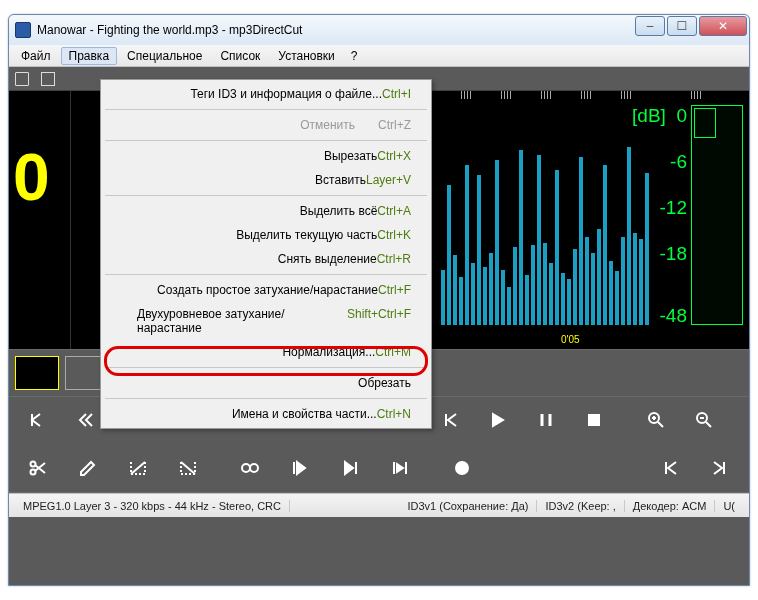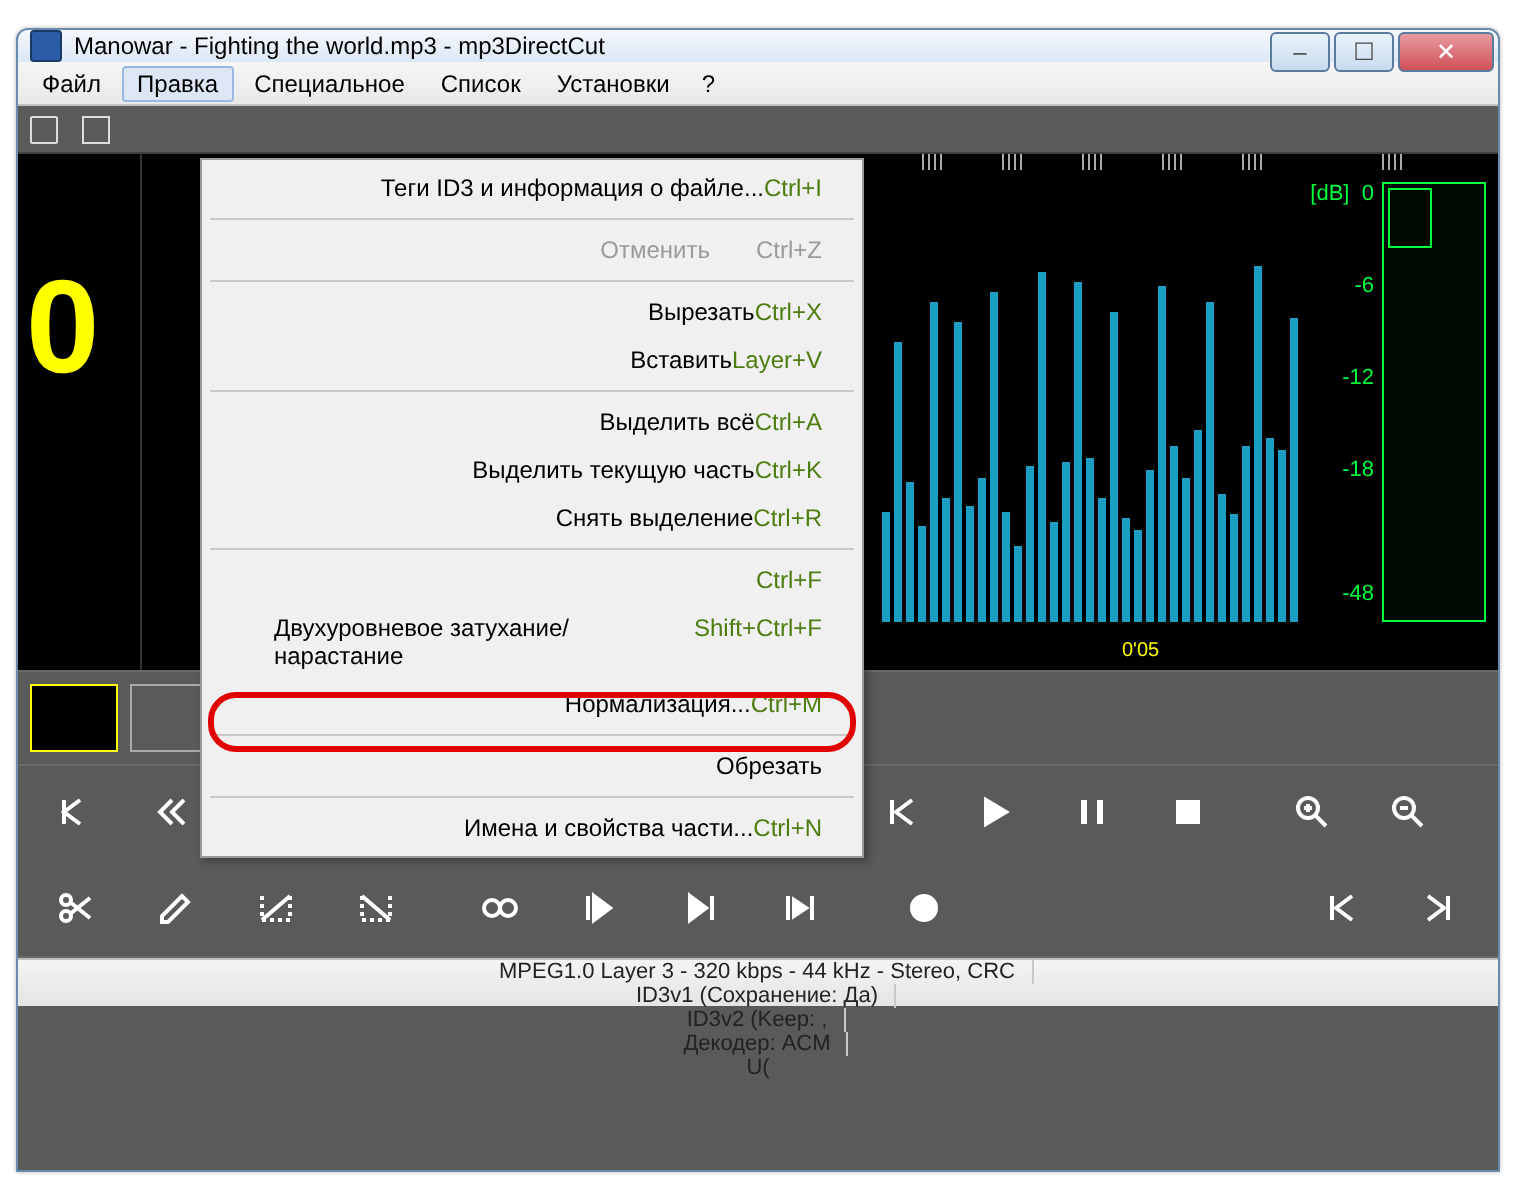--- a/index.html
+++ b/index.html
@@ -7,7 +7,7 @@
 
 
 .window { width: 742px; height: 572px; margin: 14px 8px; border: 1px solid #6a8bb0; border-radius: 6px 6px 0 0; background: #fff; box-shadow: 0 0 2px rgba(0,0,0,.3); display: flex; flex-direction: column; }
-.titlebar { height: 16px; background: linear-gradient(#f4f8fc,#dce8f6); border-radius: 6px 6px 0 0; display: flex; align-items: center; padding: 0 6px; position: relative; }
+.titlebar { height: 30px; background: linear-gradient(#f4f8fc,#dce8f6); border-radius: 6px 6px 0 0; display: flex; align-items: center; padding: 0 6px; position: relative; }
 .titlebar .app-icon { width: 16px; height: 16px; background: #2a5ca8; border: 1px solid #1a3a66; border-radius: 2px; margin-right: 6px; position: relative; }
 .titlebar .title { font-size: 12px; color: #000; flex: 1; }
 .win-btns { display: flex; gap: 2px; position: absolute; right: 2px; top: 1px; }

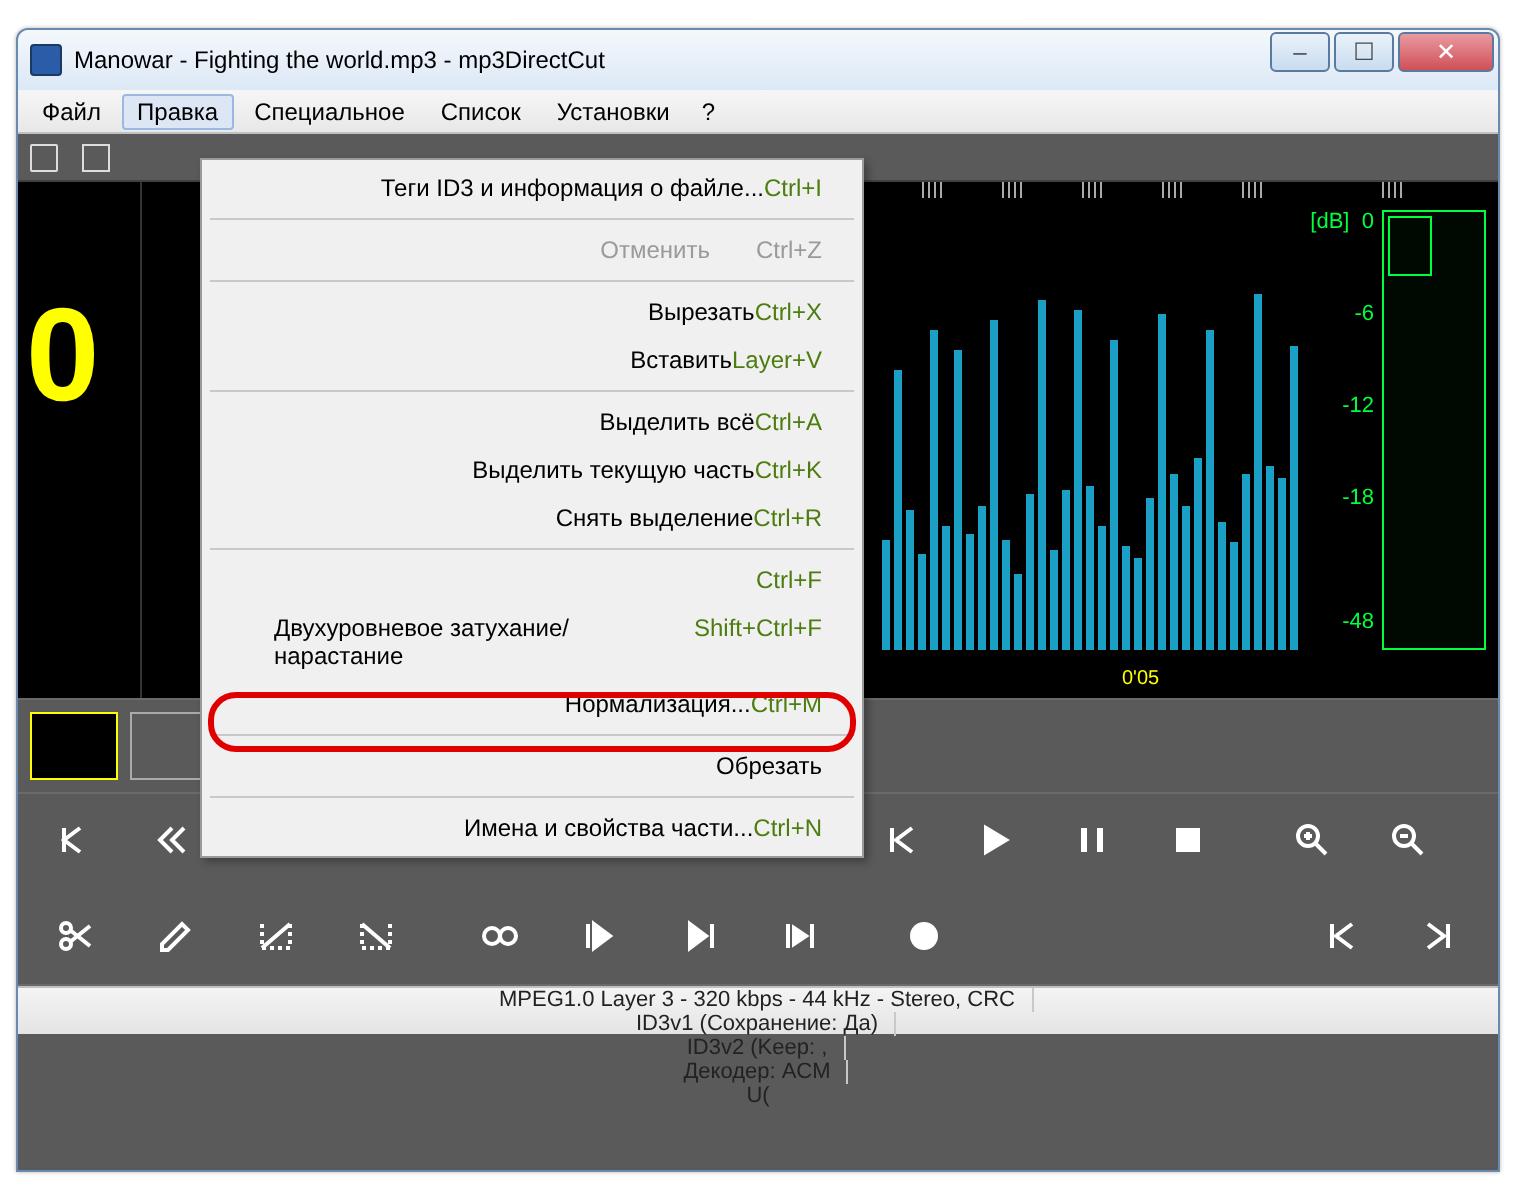--- a/index.html
+++ b/index.html
@@ -40,7 +40,7 @@
 .ruler-grp span { width: 1px; height: 8px; background: #aaa; display: block; }
 .wave-time { position: absolute; bottom: 4px; font-size: 10px; color: #ffff00; }
 
-.db-scale { position: absolute; right: 62px; top: 14px; bottom: 24px; width: 36px; color: #00ff3c; font-size: 11px; text-align: right; }
+.db-scale { position: absolute; right: 62px; top: 14px; bottom: 24px; width: 36px; color: #00ff3c; font-size: 19px; text-align: right; }
 .db-scale div { position: absolute; right: 0; }
 .db-box { position: absolute; right: 6px; top: 14px; width: 52px; bottom: 24px; border: 1px solid #00ff3c; background: rgba(0,255,60,.03); }
 .db-box-inner { position: absolute; left: 2px; right: 26px; top: 2px; height: 30px; border: 1px solid #00ff3c; }

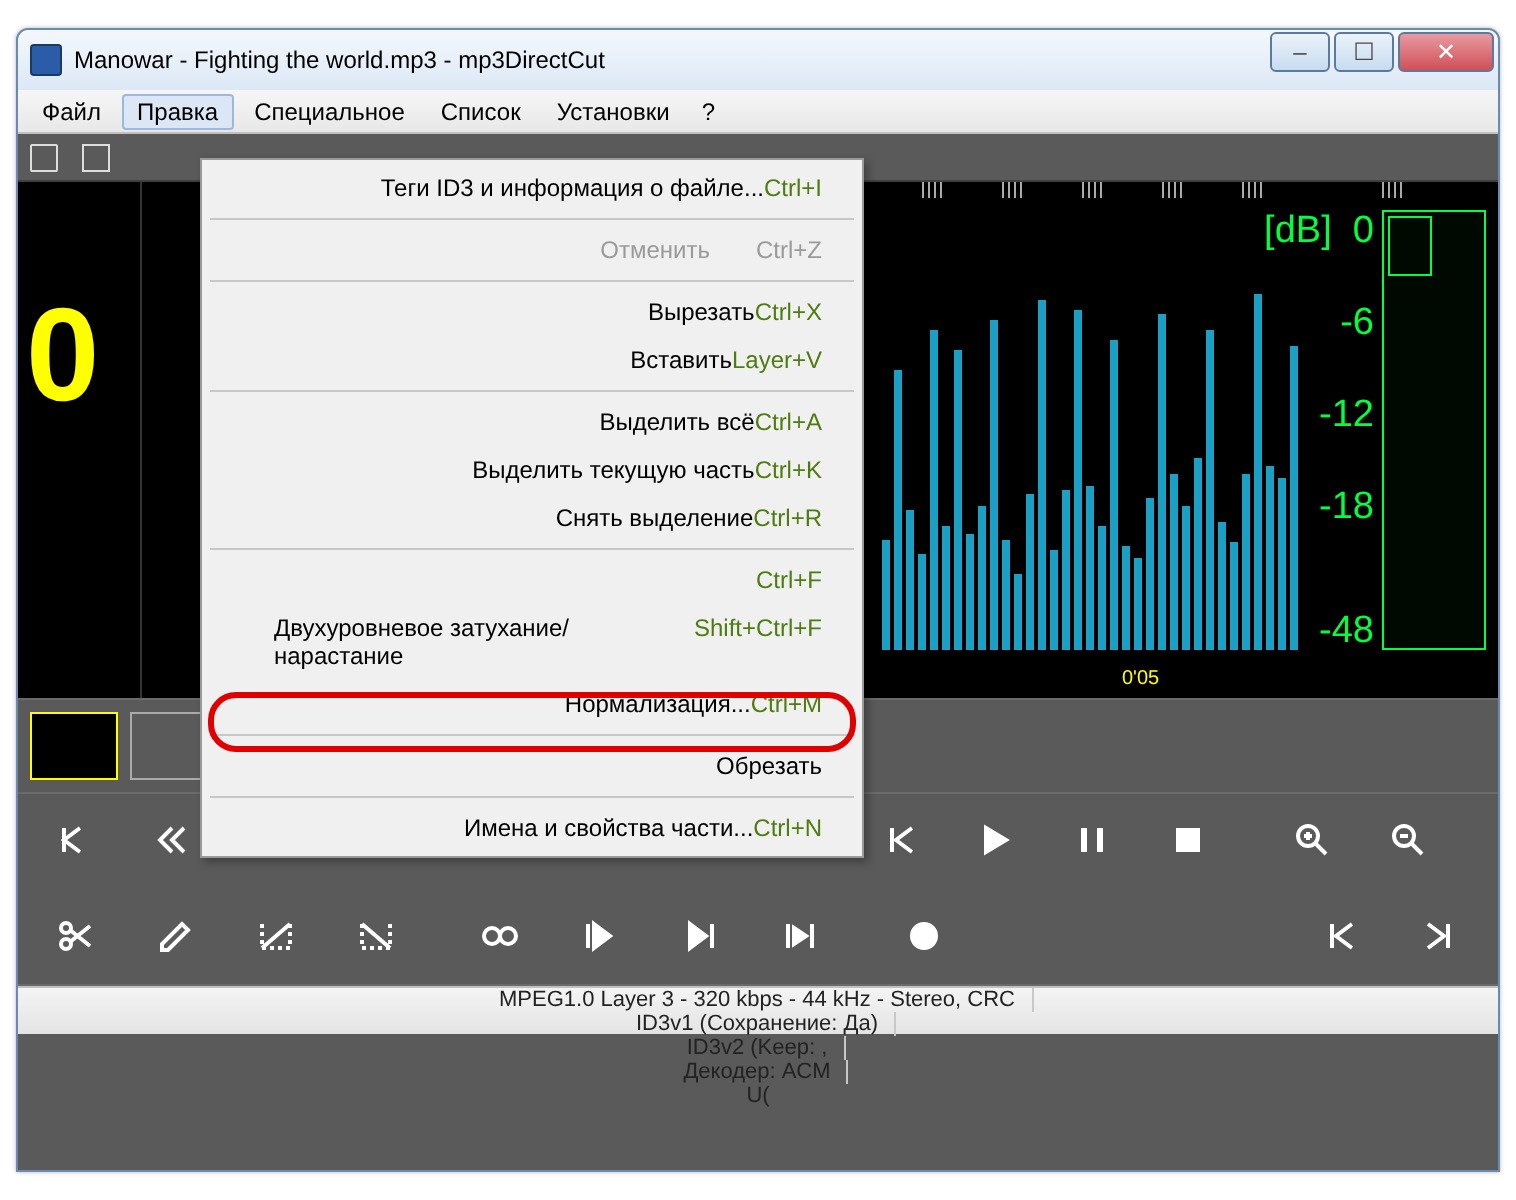--- a/index.html
+++ b/index.html
@@ -357,6 +357,7 @@
   </div>
   <div class="dd-sep"></div>
   <div class="dd-item">
+    <span>Создать простое затухание/нарастание</span>
     <span class="dd-shortcut">Ctrl+F</span>
   </div>
   <div class="dd-item">

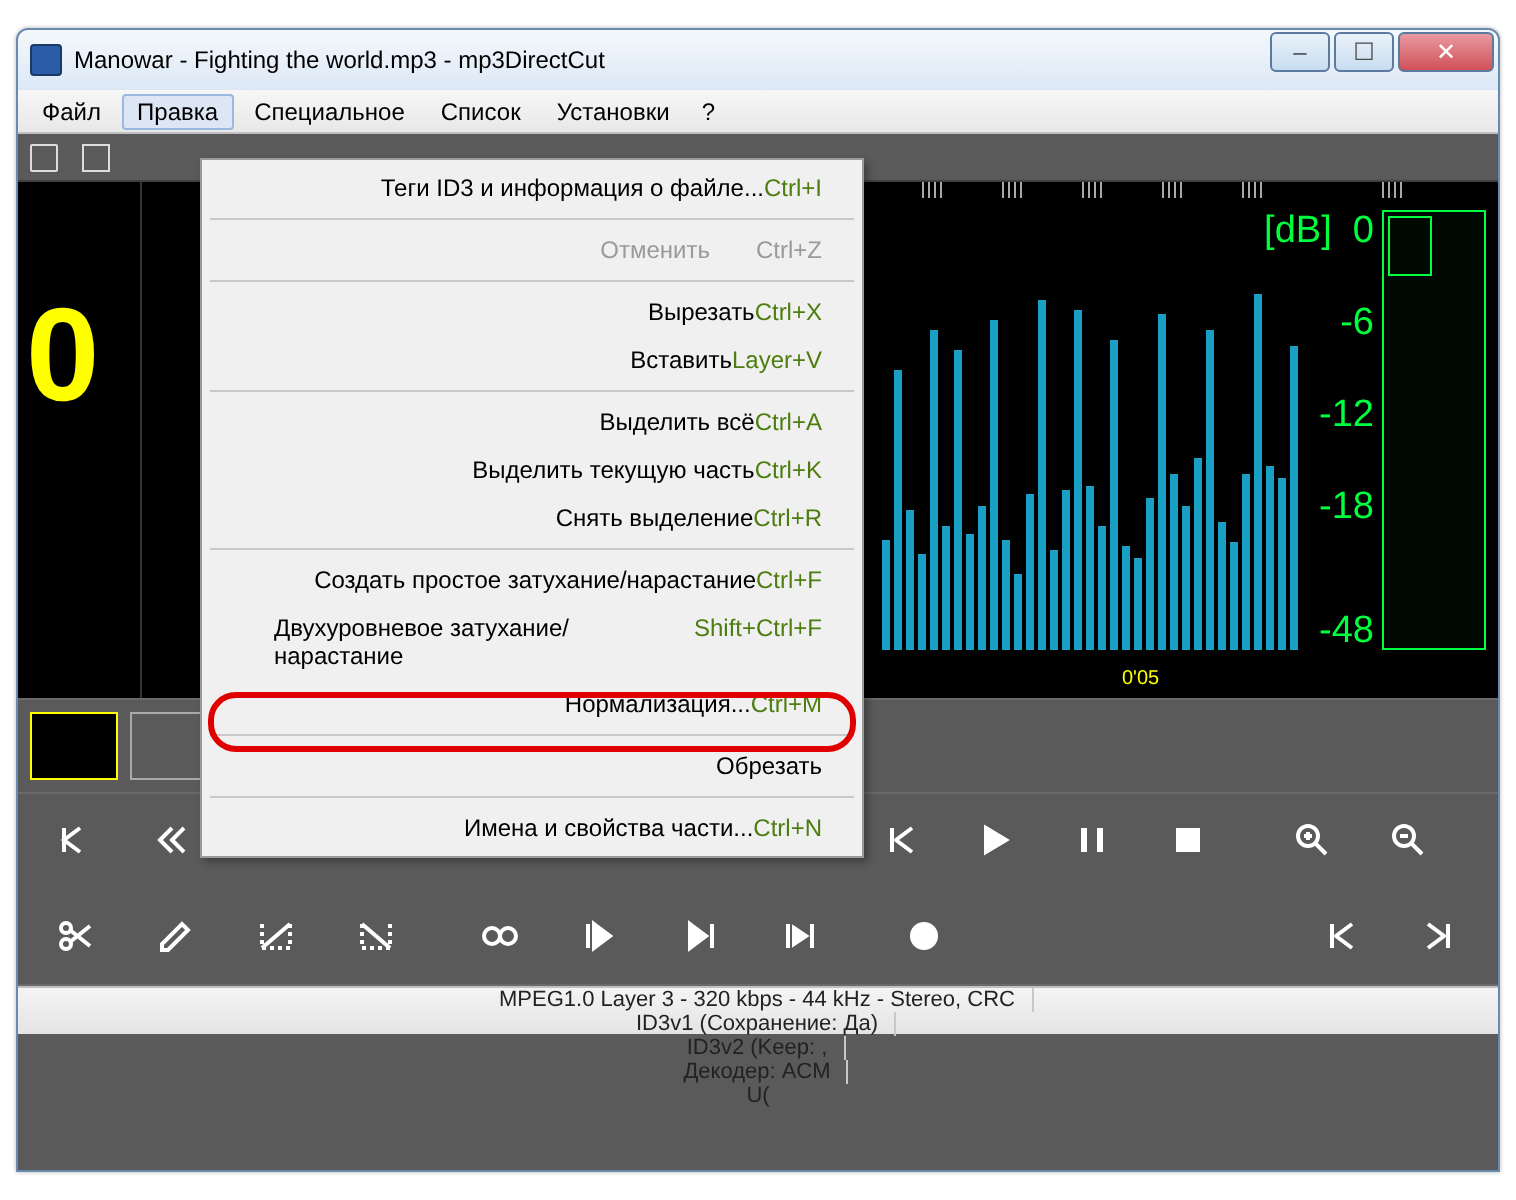--- a/index.html
+++ b/index.html
@@ -61,7 +61,7 @@
 .er-group { display: flex; gap: 28px; }
 
 
-.status { height: 24px; background: linear-gradient(#f4f4f4,#e4e4e4); border-top: 1px solid #c0c0c0; display: flex; align-items: center; font-size: 11px; color: #222; padding: 0 6px; flex-direction: column; }
+.status { height: 24px; background: linear-gradient(#f4f4f4,#e4e4e4); border-top: 1px solid #c0c0c0; display: flex; align-items: center; font-size: 11px; color: #222; padding: 0 6px; }
 .status-cell { padding: 0 8px; border-right: 1px solid #c8c8c8; white-space: nowrap; }
 .status-cell:last-child { border-right: none; }
 

